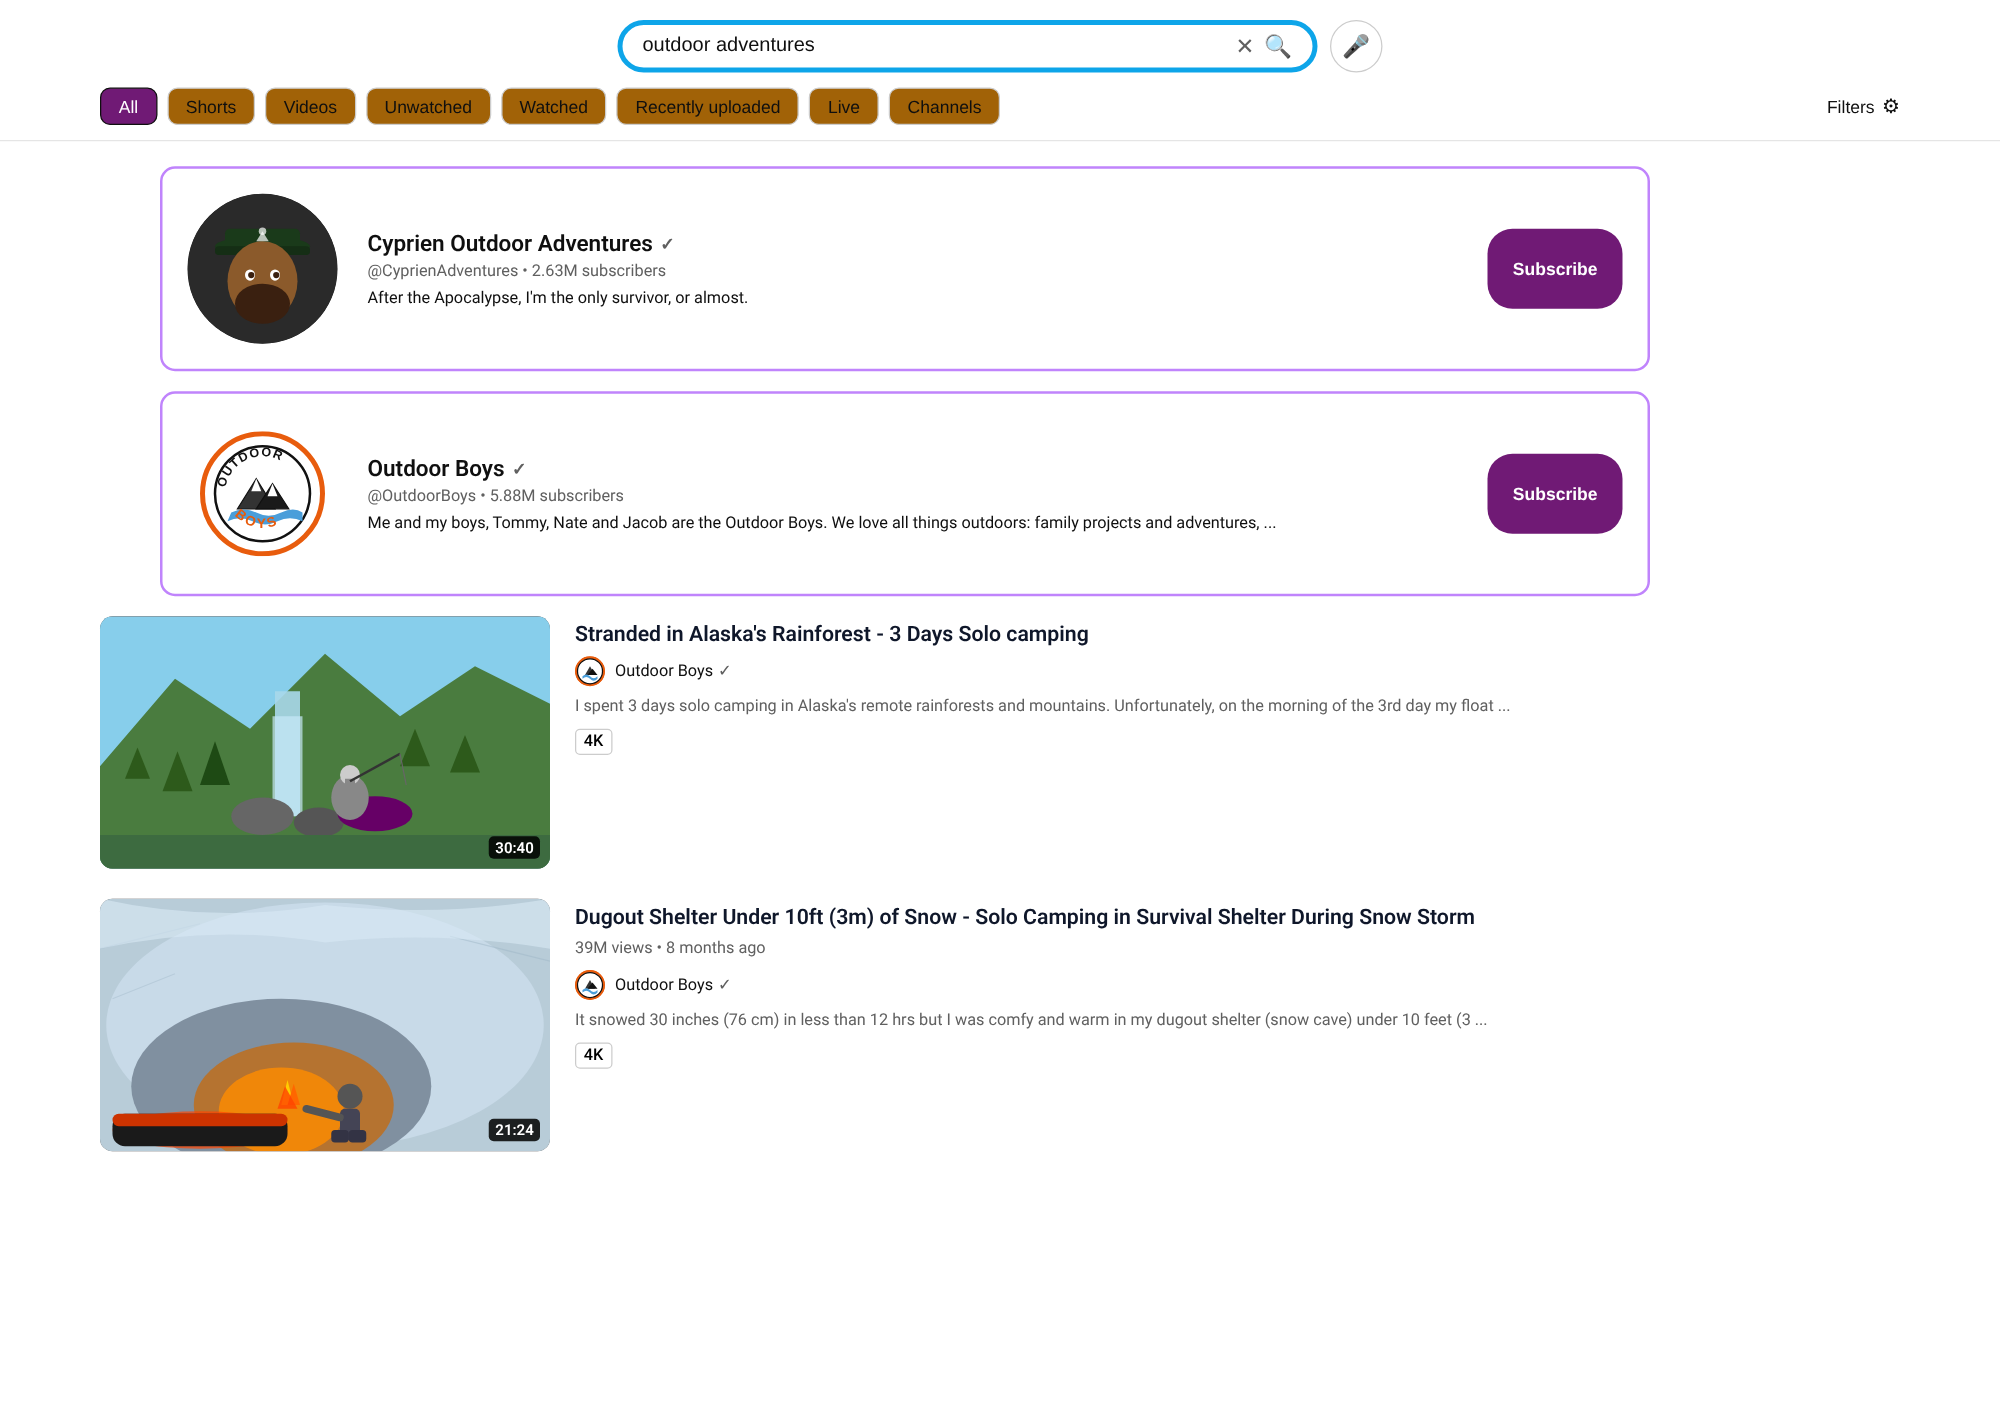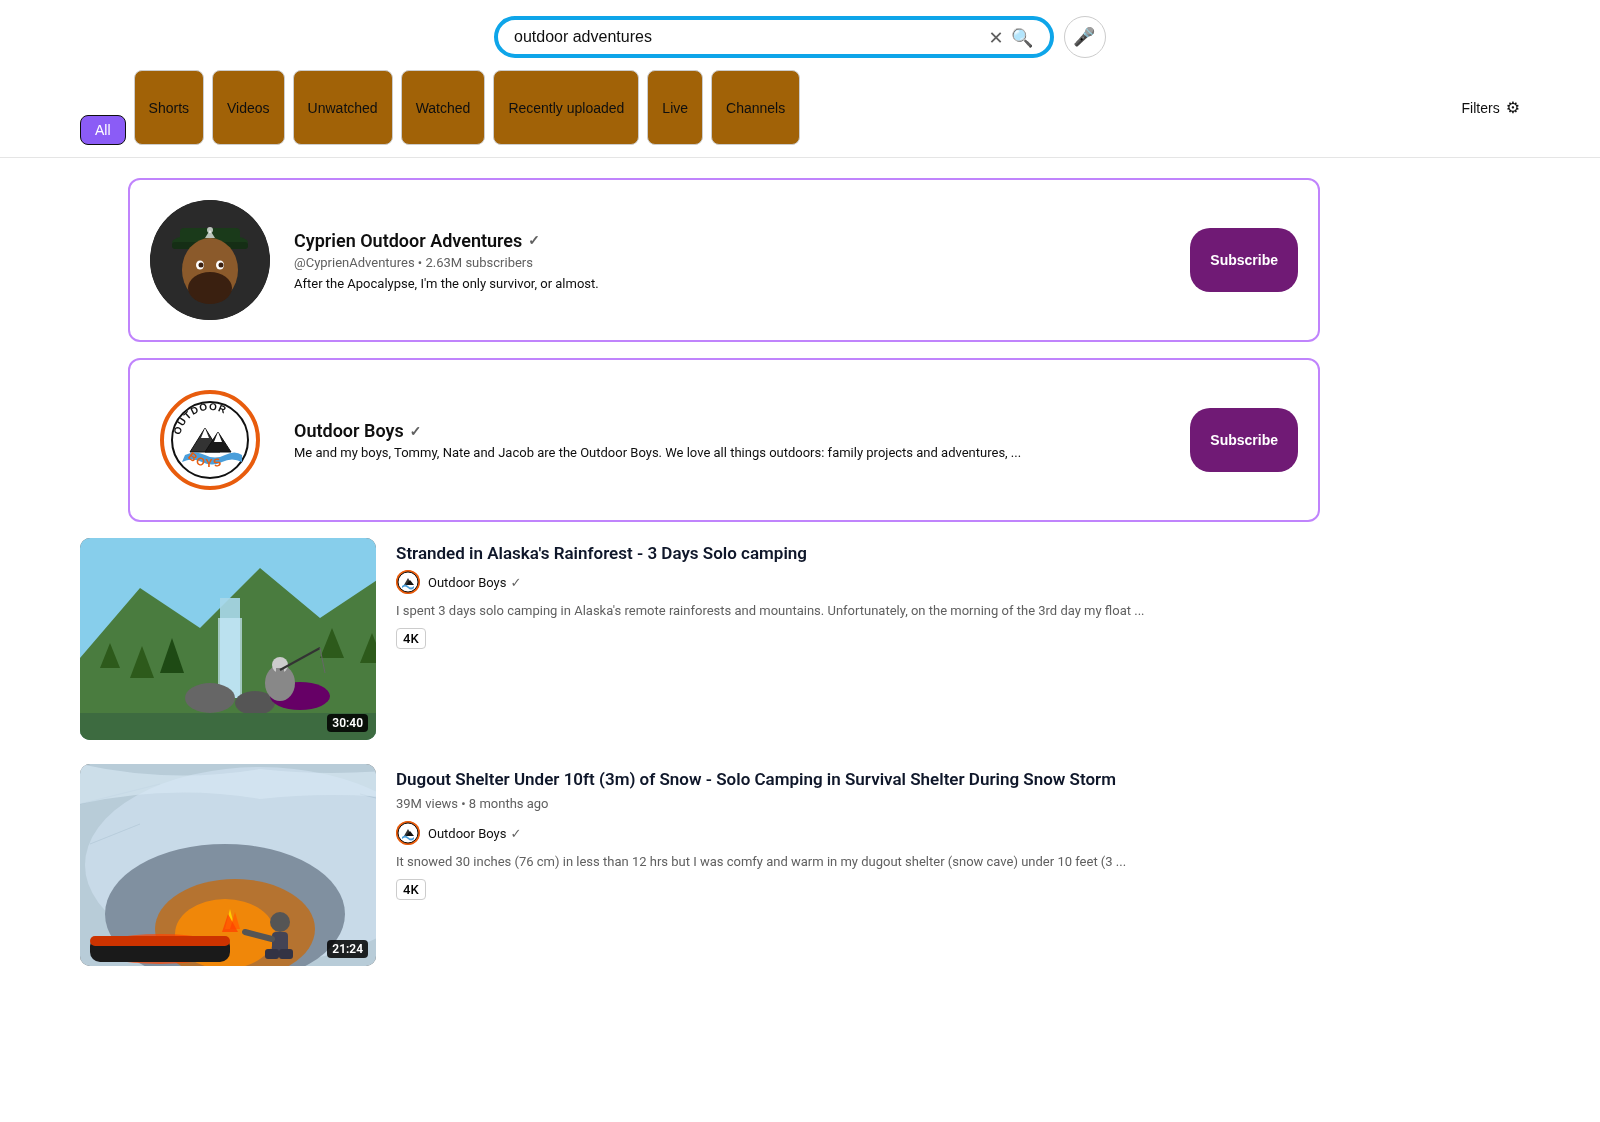--- a/index.html
+++ b/index.html
@@ -78,10 +78,9 @@
       white-space: nowrap;
     }
     .filter-tab.active {
-      background: #8b5cf6;
+      background: #701a75;
       color: #fff;
       border-color: #0f0f0f;
-      margin-top: 45px;
     }
     .filter-spacer { flex: 1; }
     .filters-btn {

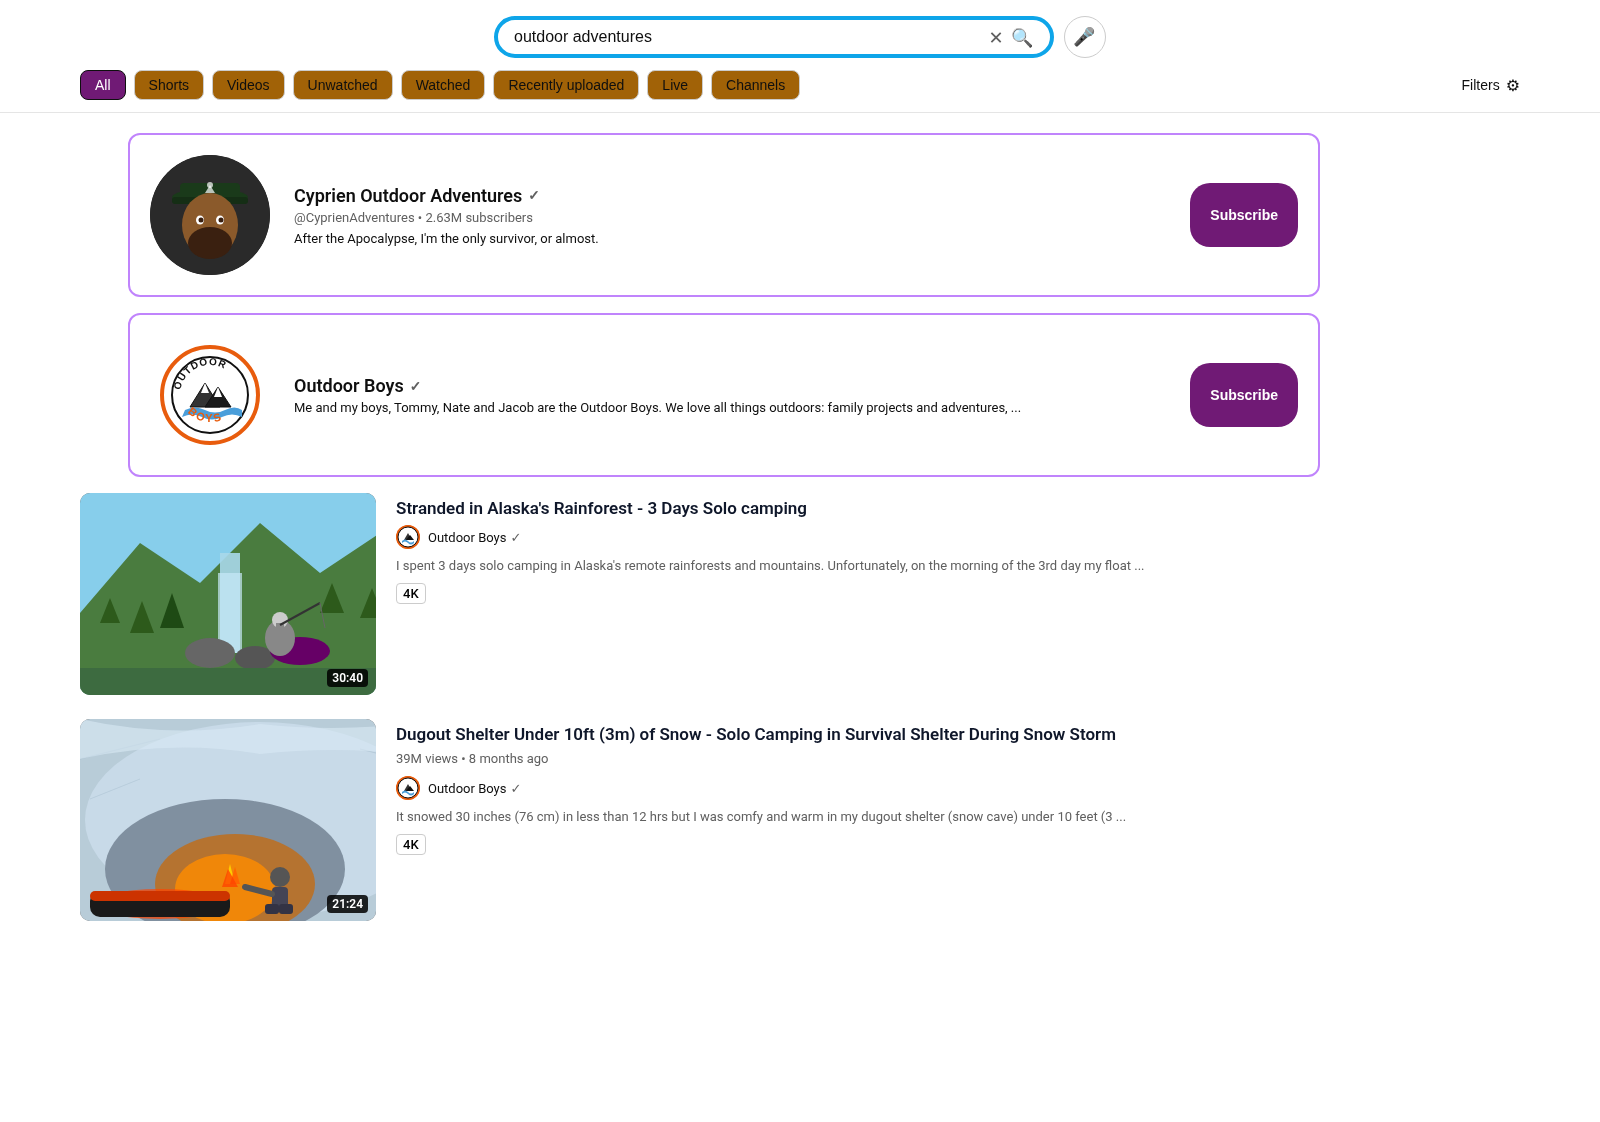--- a/index.html
+++ b/index.html
@@ -346,6 +346,7 @@
     </div>
         <div class="channel-info">
           <div class="channel-name">Outdoor Boys<span class="verified-icon">✓</span></div>
+          <div class="channel-meta">@OutdoorBoys • 5.88M subscribers</div>
           <div class="channel-desc">Me and my boys, Tommy, Nate and Jacob are the Outdoor Boys. We love all things outdoors: family projects and adventures, ...</div>
         </div>
         <button class="subscribe-btn">Subscribe</button>

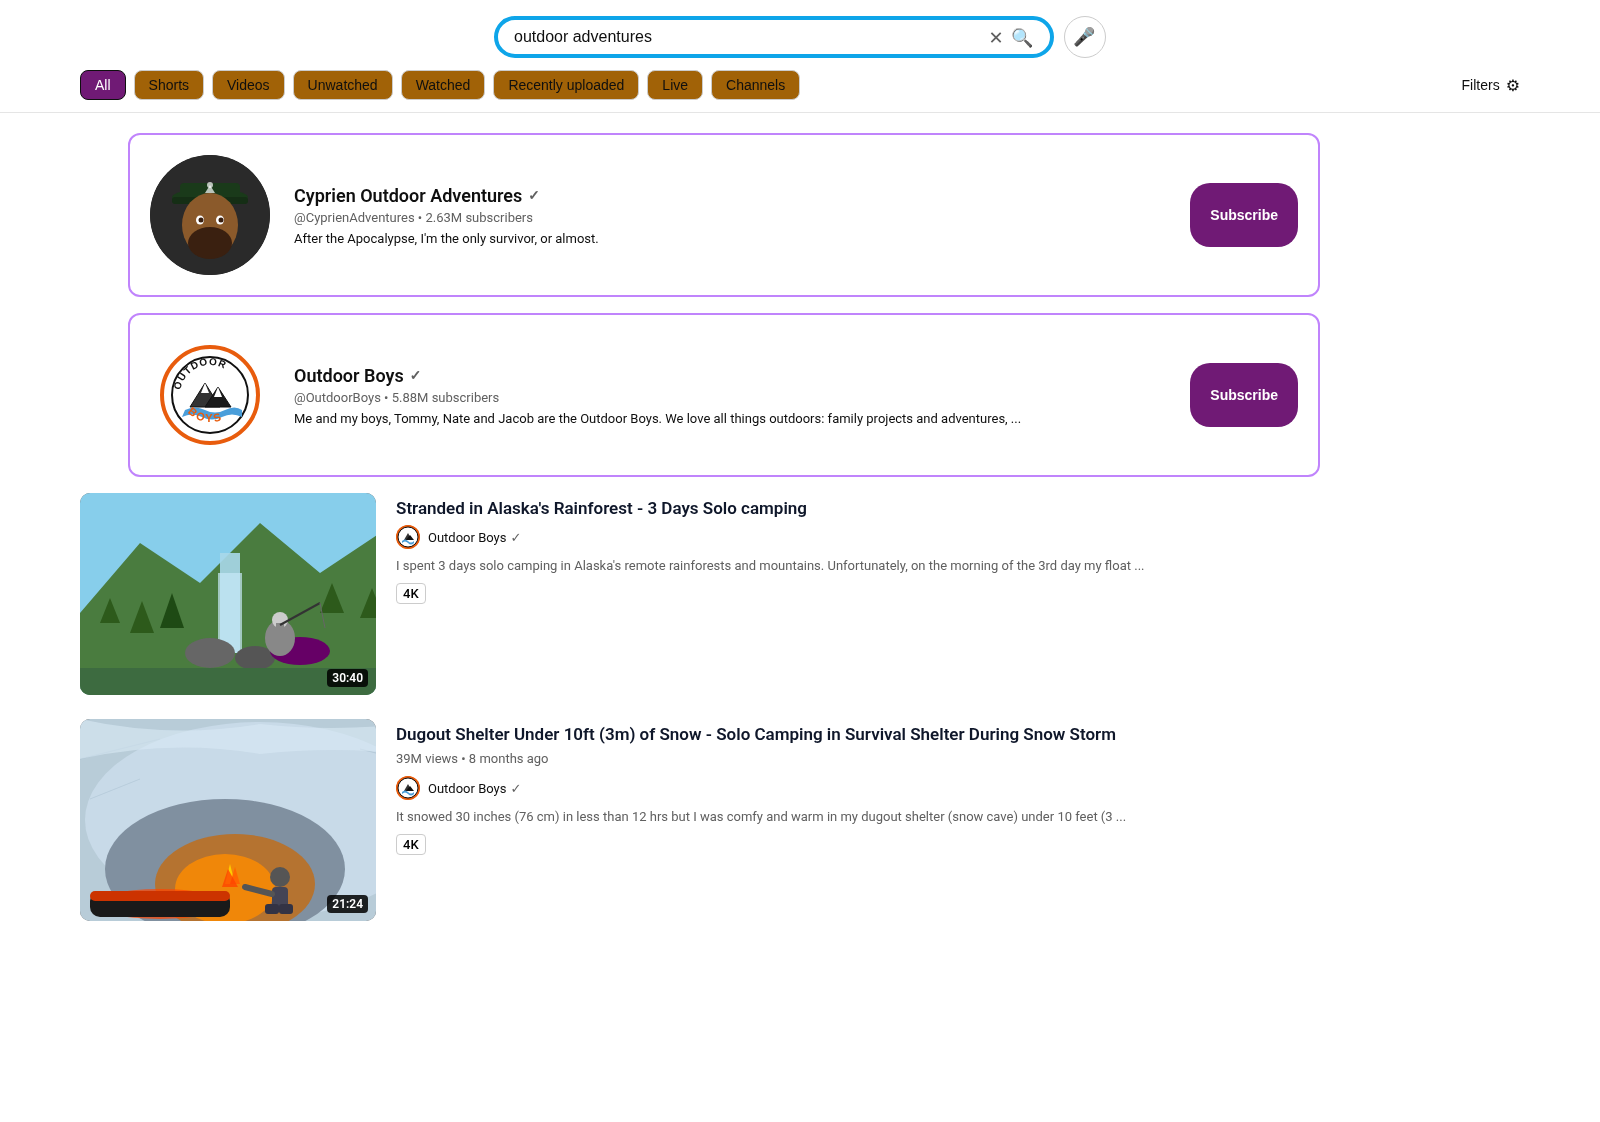--- a/index.html
+++ b/index.html
@@ -175,7 +175,7 @@
       margin-bottom: 24px;
     }
     .video-thumbnail {
-      width: 296px;
+      width: 360px;
       height: 202px;
       border-radius: 10px;
       flex-shrink: 0;

